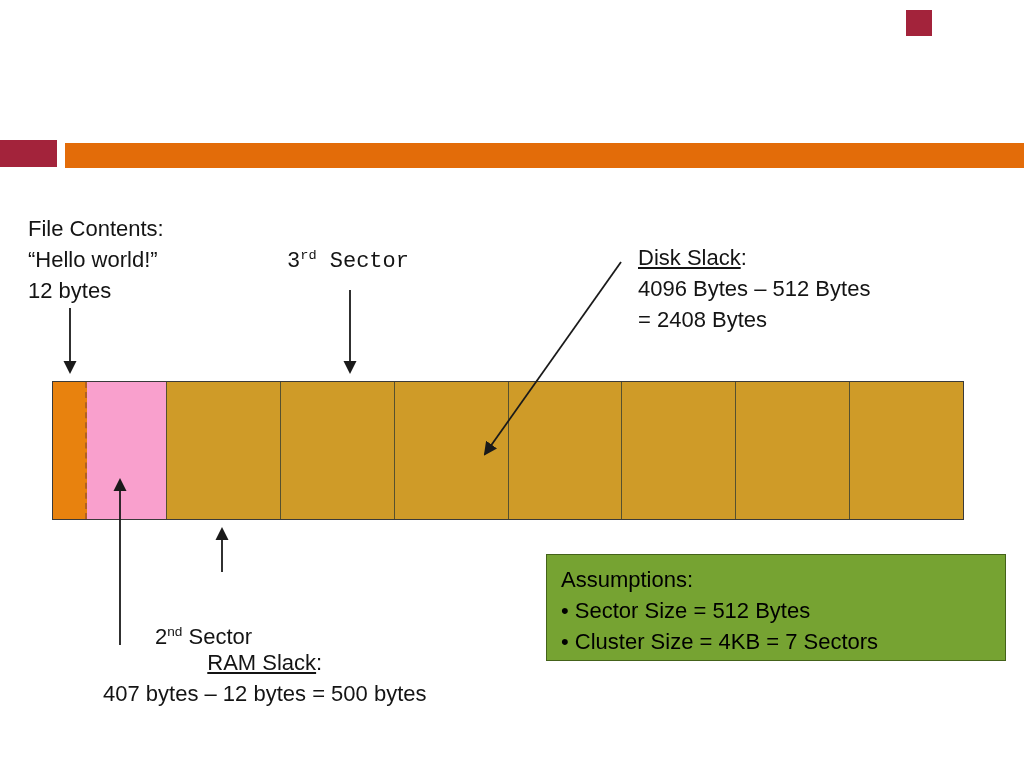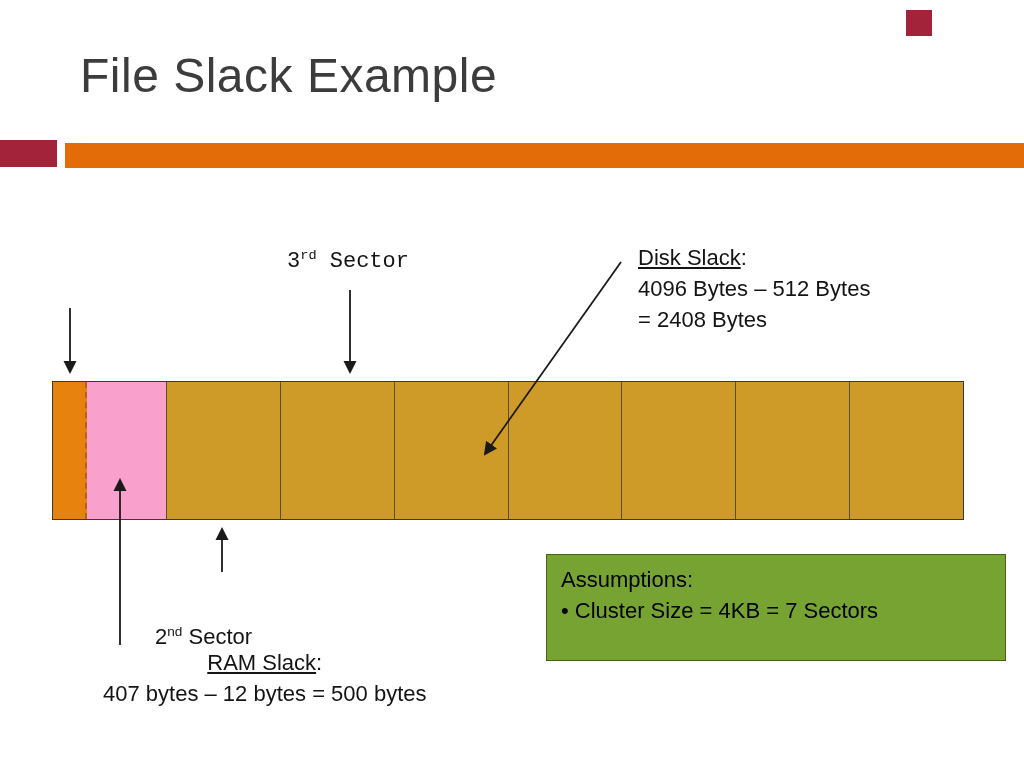--- a/index.html
+++ b/index.html
@@ -82,7 +82,6 @@
 
 <div class="slide">
 
-  <div class="abs slide-title">File Slack Example</div>
 
   <div class="abs accent-maroon-block"></div>
   <div class="abs accent-orange-band"></div>

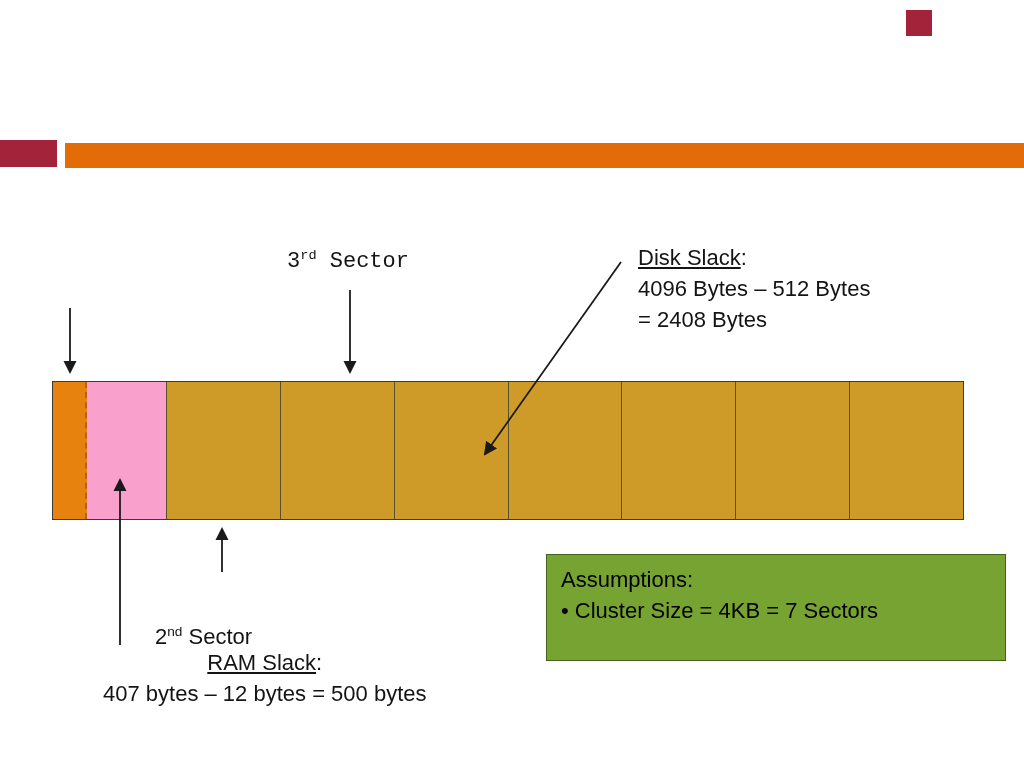--- a/index.html
+++ b/index.html
@@ -87,6 +87,11 @@
   <div class="abs accent-orange-band"></div>
   <div class="abs accent-corner-square"></div>
 
+  <div class="abs lbl file-contents">
+    <div>File Contents:</div>
+    <div>“Hello world!”</div>
+    <div>12 bytes</div>
+  </div>
 
   <div class="abs lbl third-sector">
     <span>3</span><sup>rd</sup><span> Sector</span>

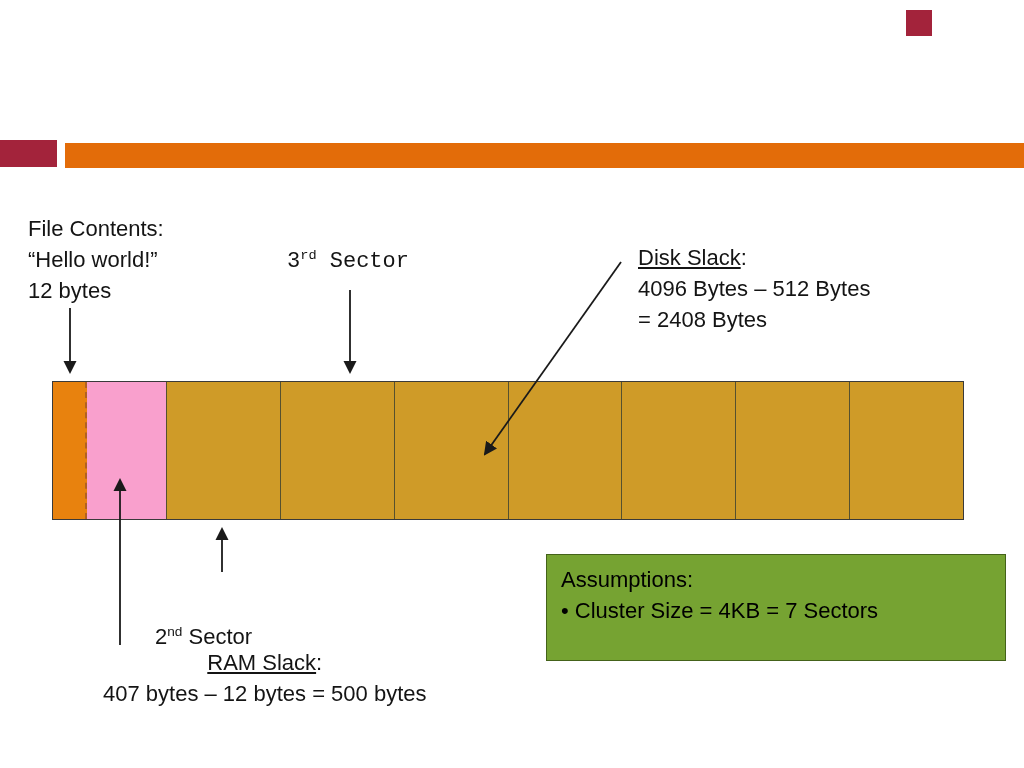--- a/index.html
+++ b/index.html
@@ -127,6 +127,7 @@
 
   <div class="abs assumptions-box">
     <div>Assumptions:</div>
+    <div>• Sector Size = 512 Bytes</div>
     <div>• Cluster Size = 4KB = 7 Sectors</div>
   </div>
 

